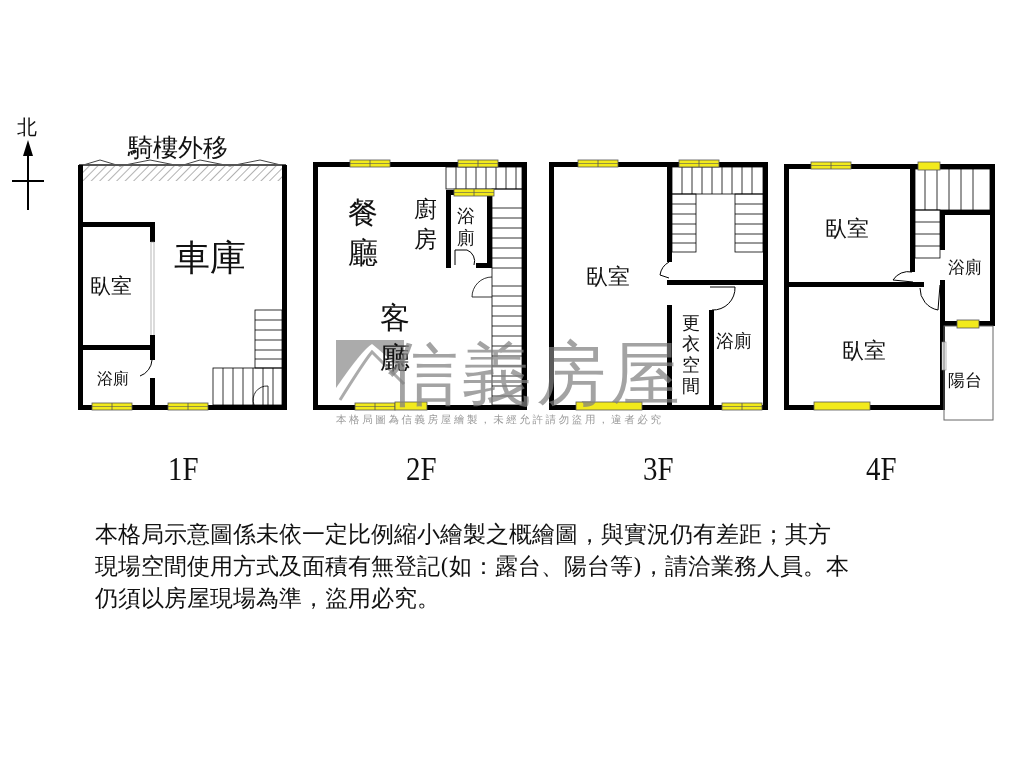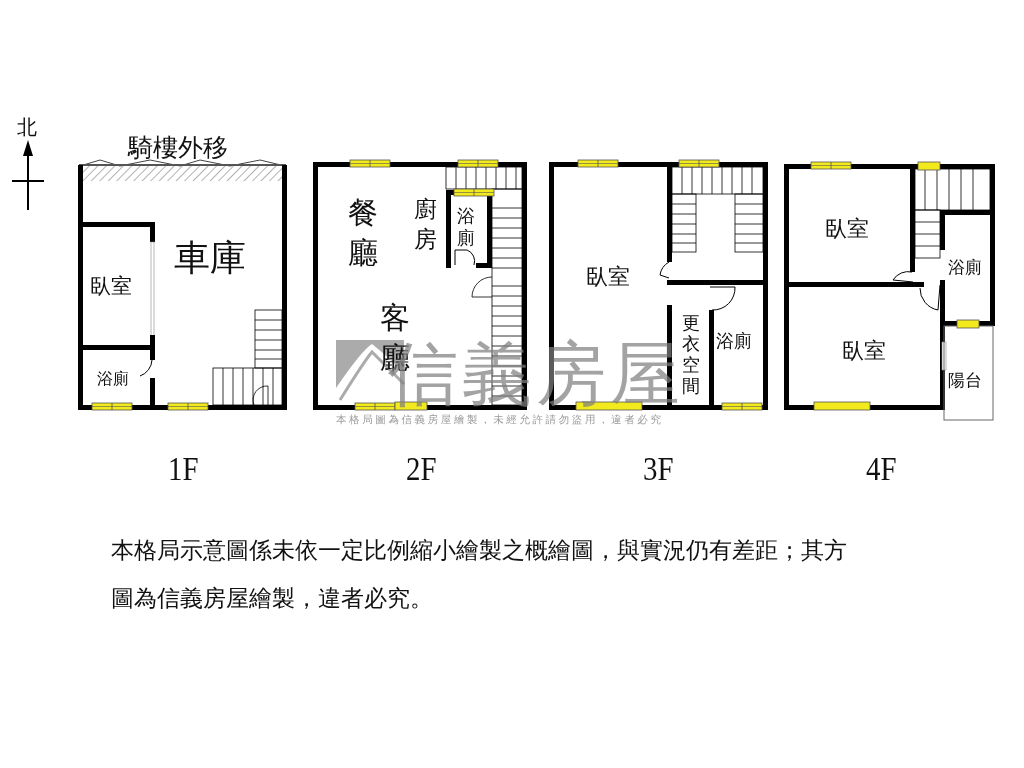--- a/index.html
+++ b/index.html
@@ -10,7 +10,7 @@
                  font-size:34px; color:#111; transform:scaleX(0.85); transform-origin:left top; }
   .disclaimer { position:absolute; left:95px; top:518px; width:890px;
                 font-family:"DejaVu Serif", "Liberation Serif", serif; font-size:23px; line-height:32px; color:#111; }
-  .disclaimer p { margin:16px; white-space:nowrap; }
+  .disclaimer p { margin:0; white-space:nowrap; }
   .copyright { position:absolute; left:336px; top:413px; font-family:Liberation Serif, serif;
                font-size:10.5px; letter-spacing:2.6px; color:#9a9a9a; white-space:nowrap; }
   .wm-text { position:absolute; left:388px; top:328px; font-family:"DejaVu Sans", sans-serif;

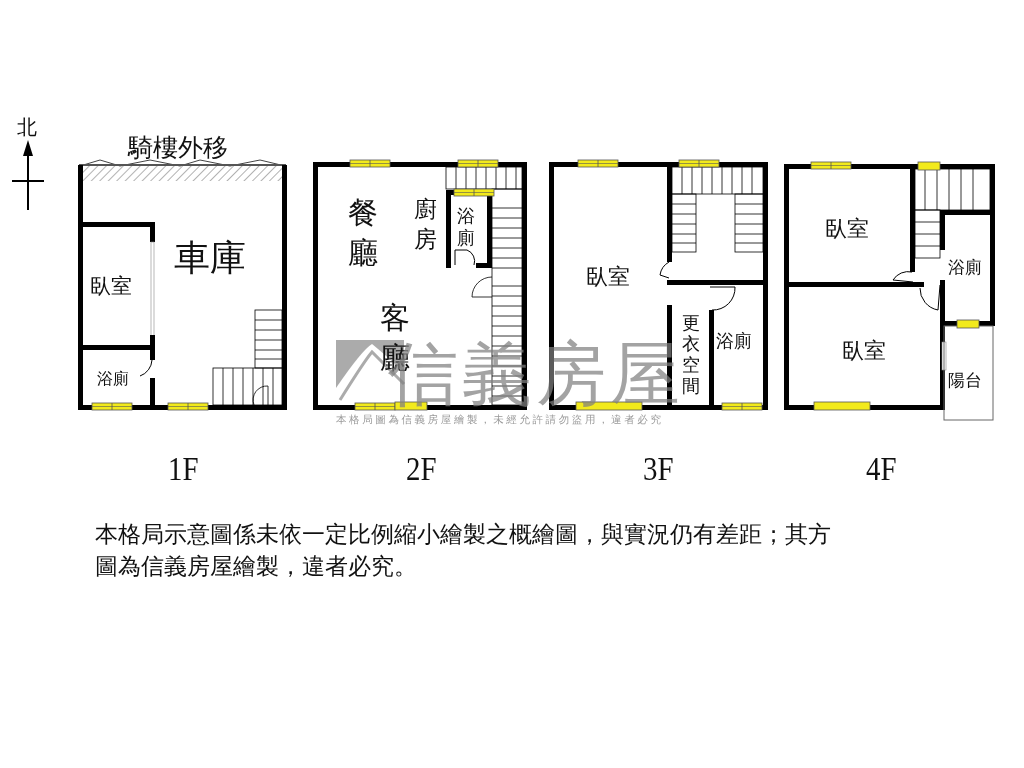--- a/index.html
+++ b/index.html
@@ -253,6 +253,7 @@
 
 <div class="disclaimer">
   <p>本格局示意圖係未依一定比例縮小繪製之概繪圖，與實況仍有差距；其方</p>
+  <p>現場空間使用方式及面積有無登記(如：露台、陽台等)，請洽業務人員。本</p>
   <p>圖為信義房屋繪製，違者必究。</p>
 </div>
 

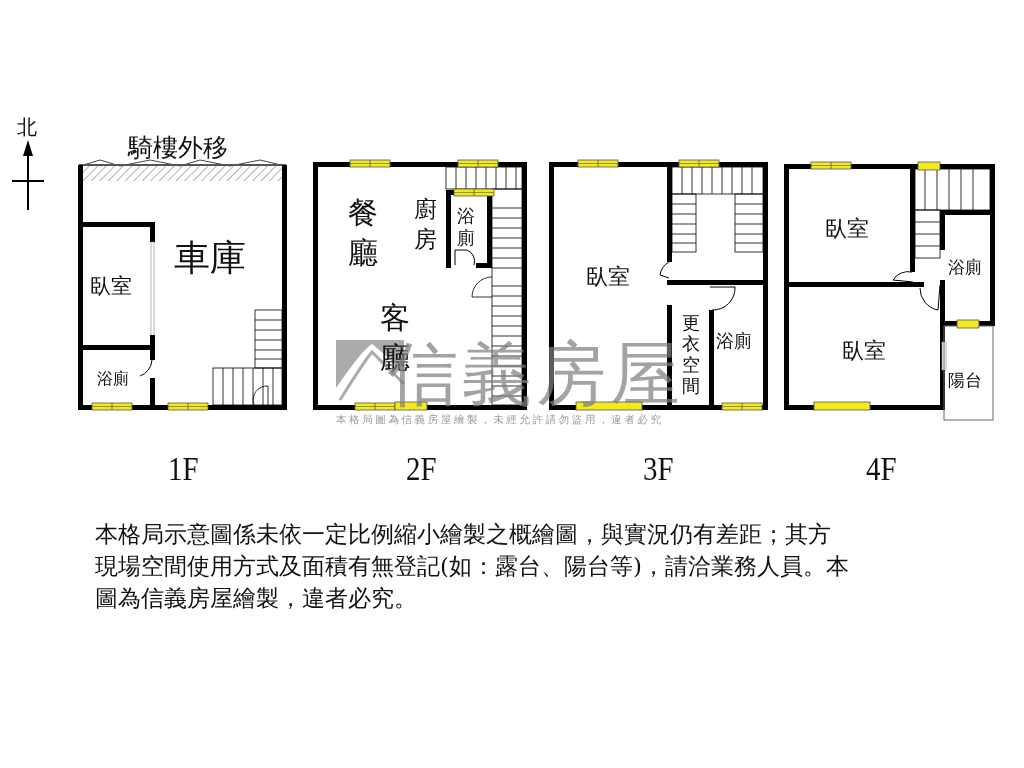--- a/index.html
+++ b/index.html
@@ -254,7 +254,7 @@
 <div class="disclaimer">
   <p>本格局示意圖係未依一定比例縮小繪製之概繪圖，與實況仍有差距；其方</p>
   <p>現場空間使用方式及面積有無登記(如：露台、陽台等)，請洽業務人員。本</p>
-  <p>圖為信義房屋繪製，違者必究。</p>
+  <p>仍須以房屋現場為準，盜用必究。</p>
 </div>
 
 </body></html>

